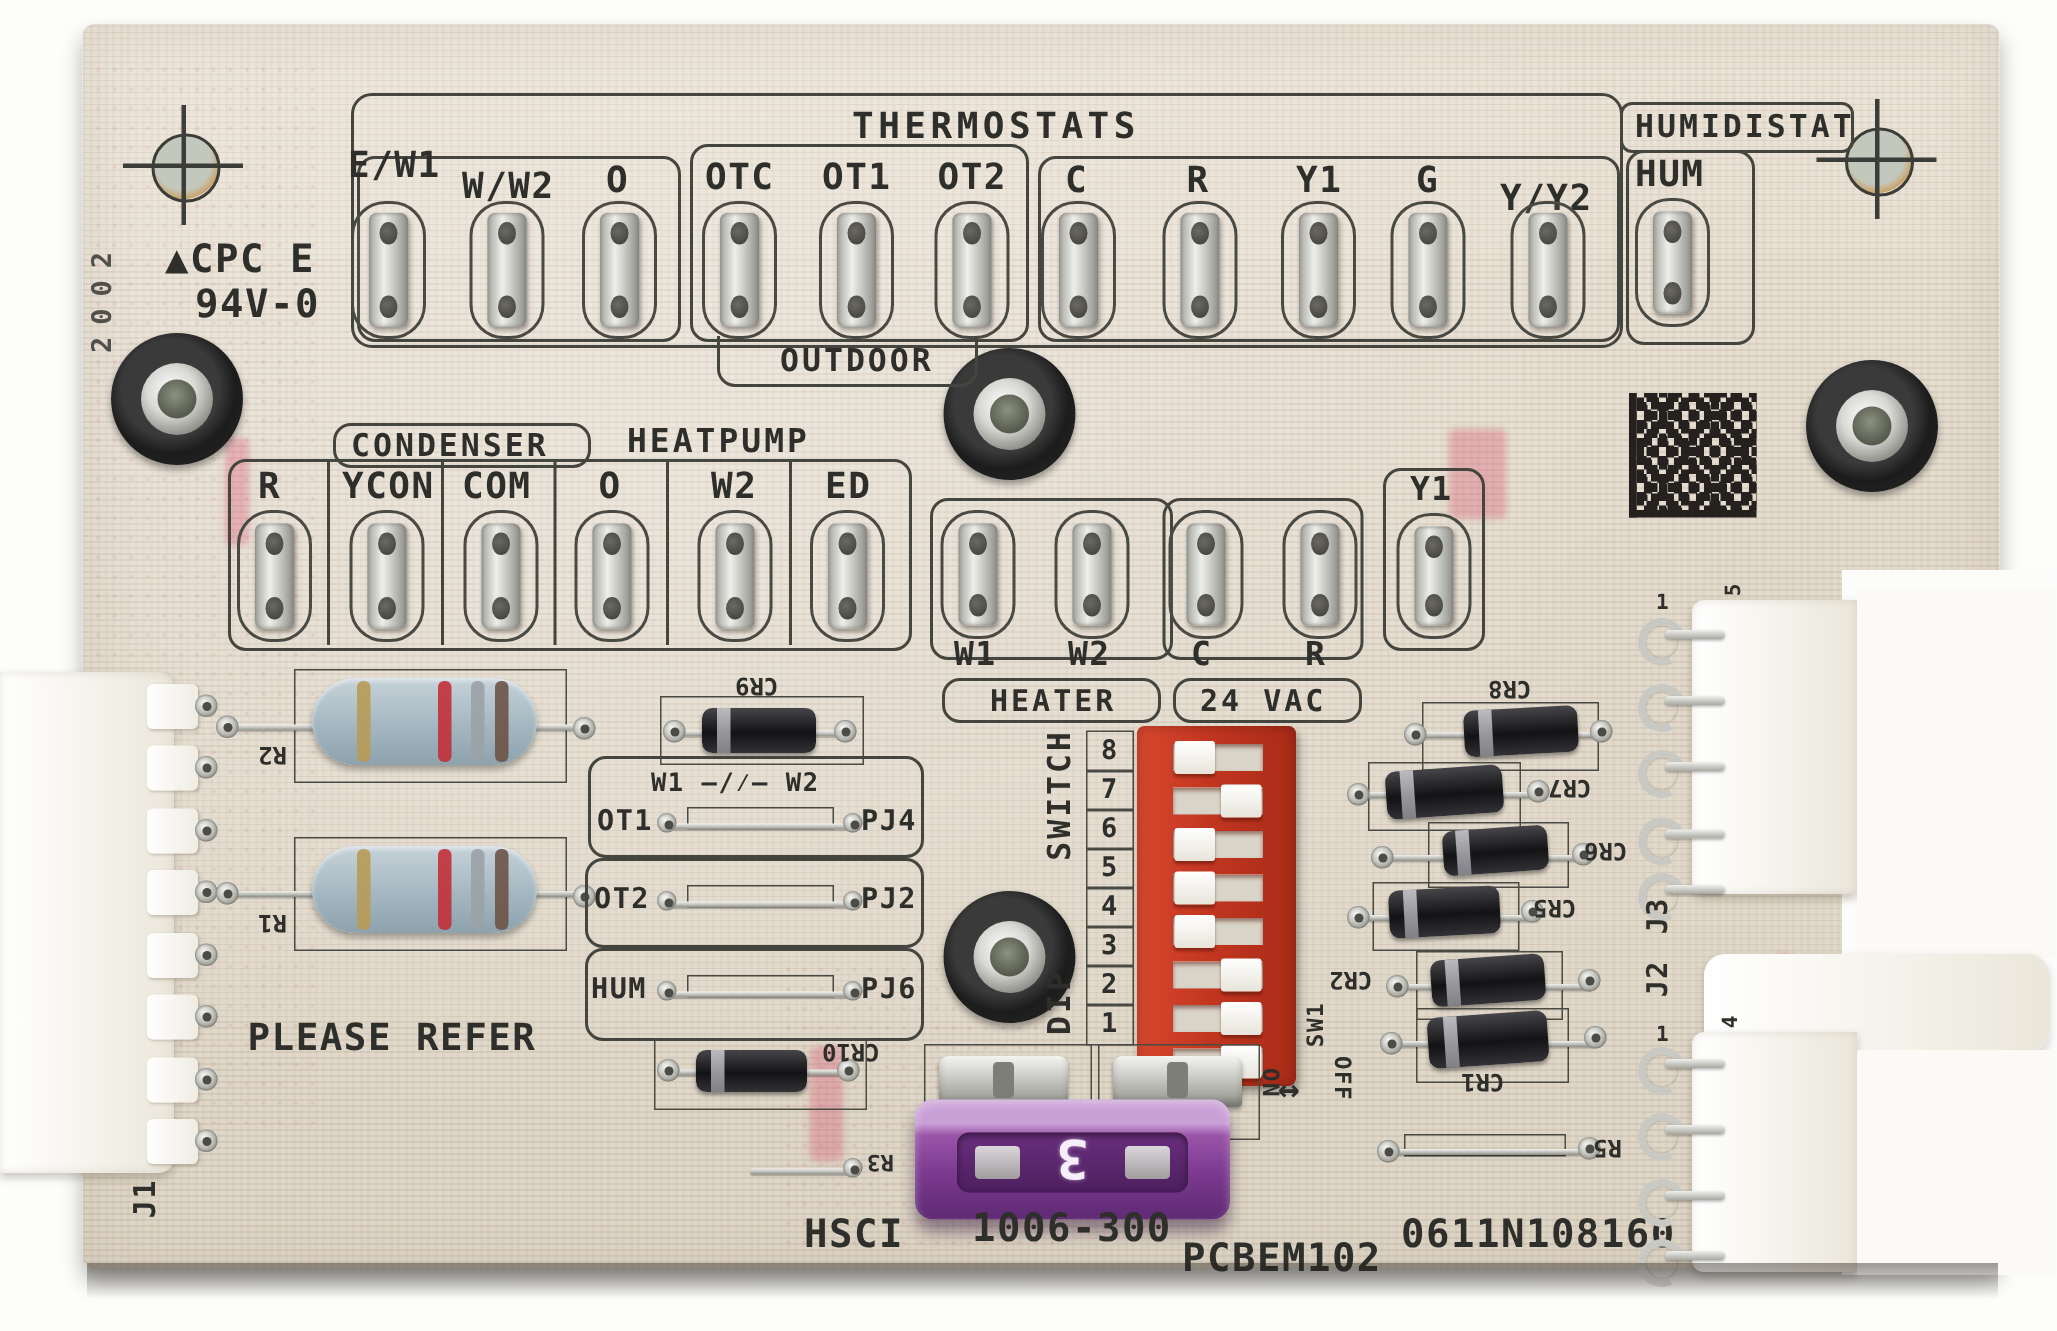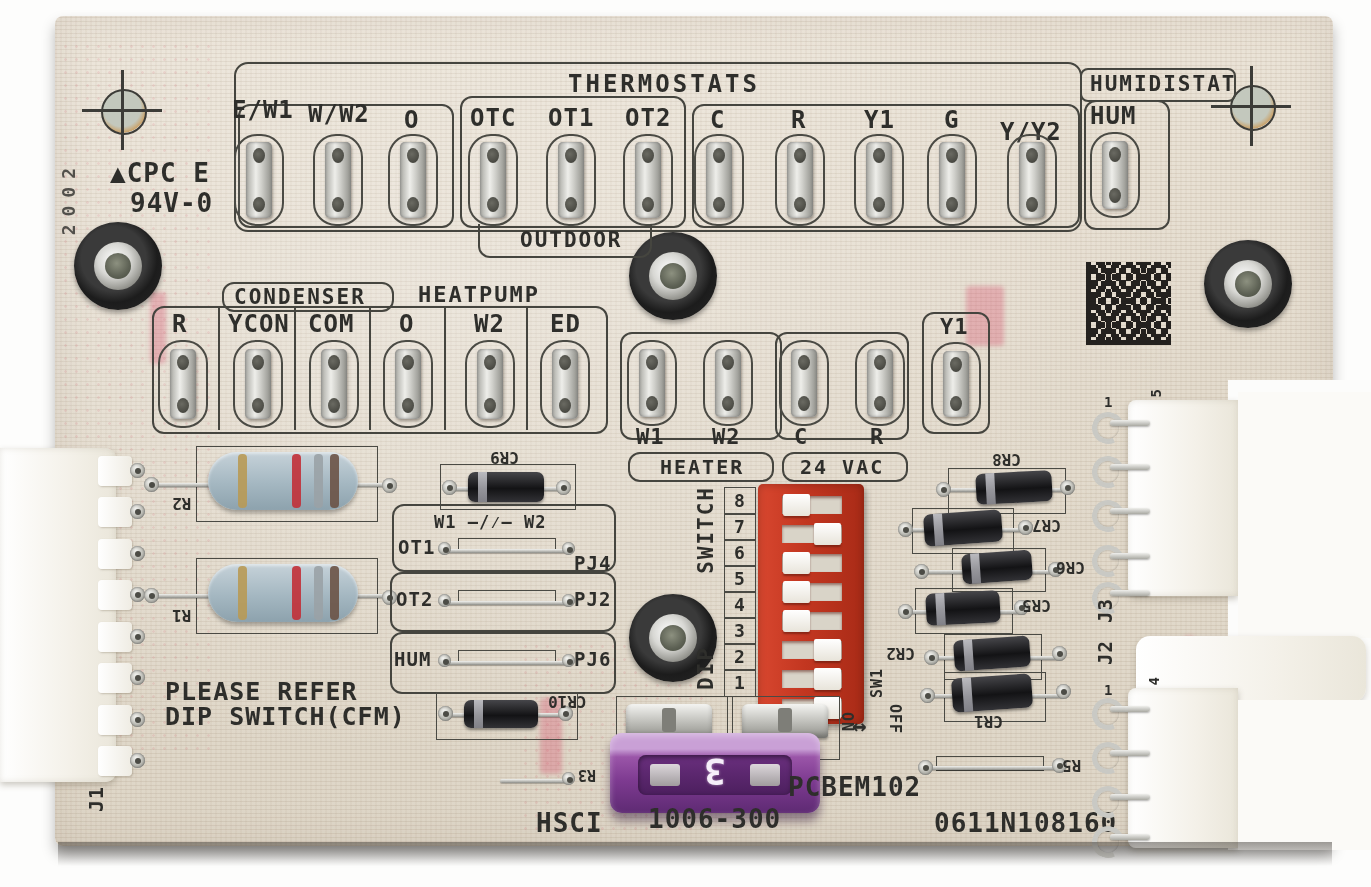--- a/index.html
+++ b/index.html
@@ -173,7 +173,7 @@
   <div class="tpad" style="left:234px;top:134px;">
       <div class="spade"></div>
     </div>
-  <div class="txt ss tlabel" style="left:308px;top:100px;">W/W2</div>
+  <div class="txt ss tlabel" style="left:308px;top:110px;">W/W2</div>
   <div class="tpad" style="left:313px;top:134px;">
       <div class="spade"></div>
     </div>

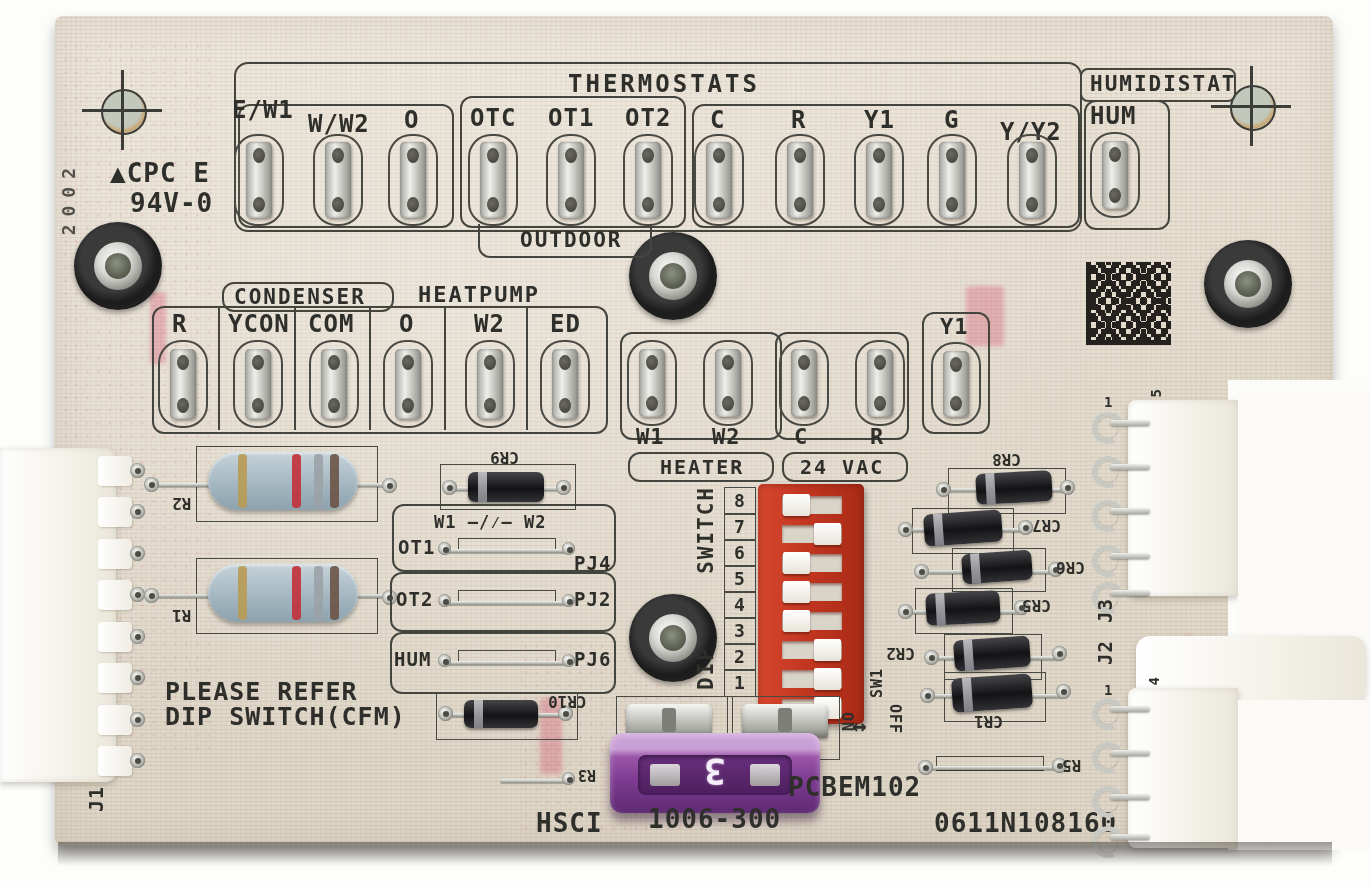--- a/index.html
+++ b/index.html
@@ -351,7 +351,7 @@
   <div class="wire" style="left:446px;top:549px;width:124px;"></div>
   <div class="padc" style="left:438px;top:542px;width:13px;height:13px;"></div>
   <div class="padc" style="left:562px;top:542px;width:13px;height:13px;"></div>
-  <div class="txt ss" style="left:574px;top:536px;font-size:19px;margin-top:16px;">PJ4</div>
+  <div class="txt ss" style="left:574px;top:536px;font-size:19px;">PJ4</div>
 
   <div class="sbox" style="left:390px;top:572px;width:222px;height:56px;"></div>
   <div class="txt ss" style="left:396px;top:588px;font-size:19px;">OT2</div>

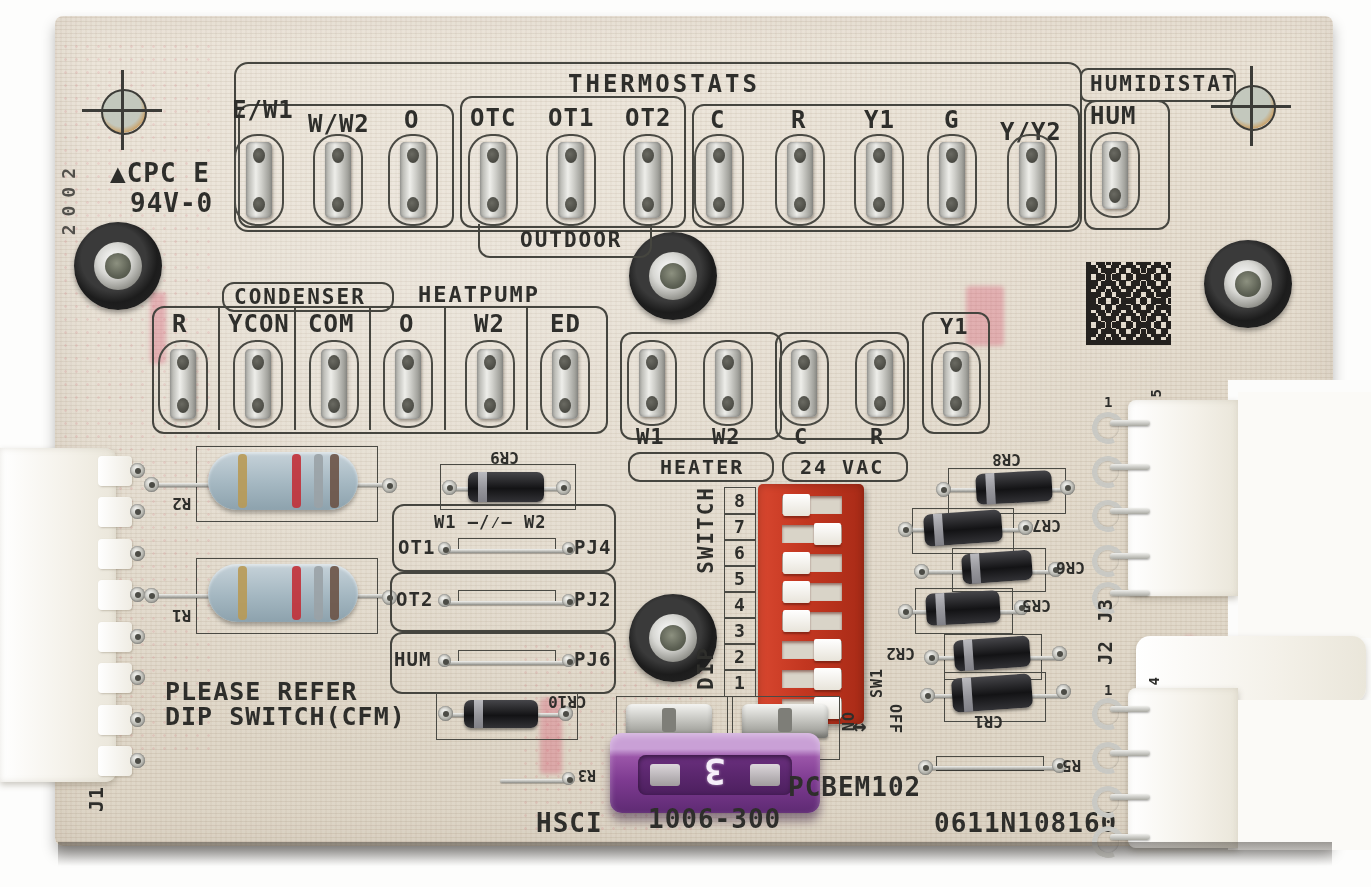--- a/index.html
+++ b/index.html
@@ -441,7 +441,6 @@
 
   <div class="txt ss" style="left:165px;top:680px;font-size:25px;line-height:24.5px;letter-spacing:1px;">
     <div>PLEASE REFER</div>
-    <div>DIP SWITCH(CFM)</div>
   </div>
   <div class="txt ss bignum" style="left:536px;top:808px;">HSCI</div>
   <div class="txt ss bignum" style="left:648px;top:804px;">1006-300</div>

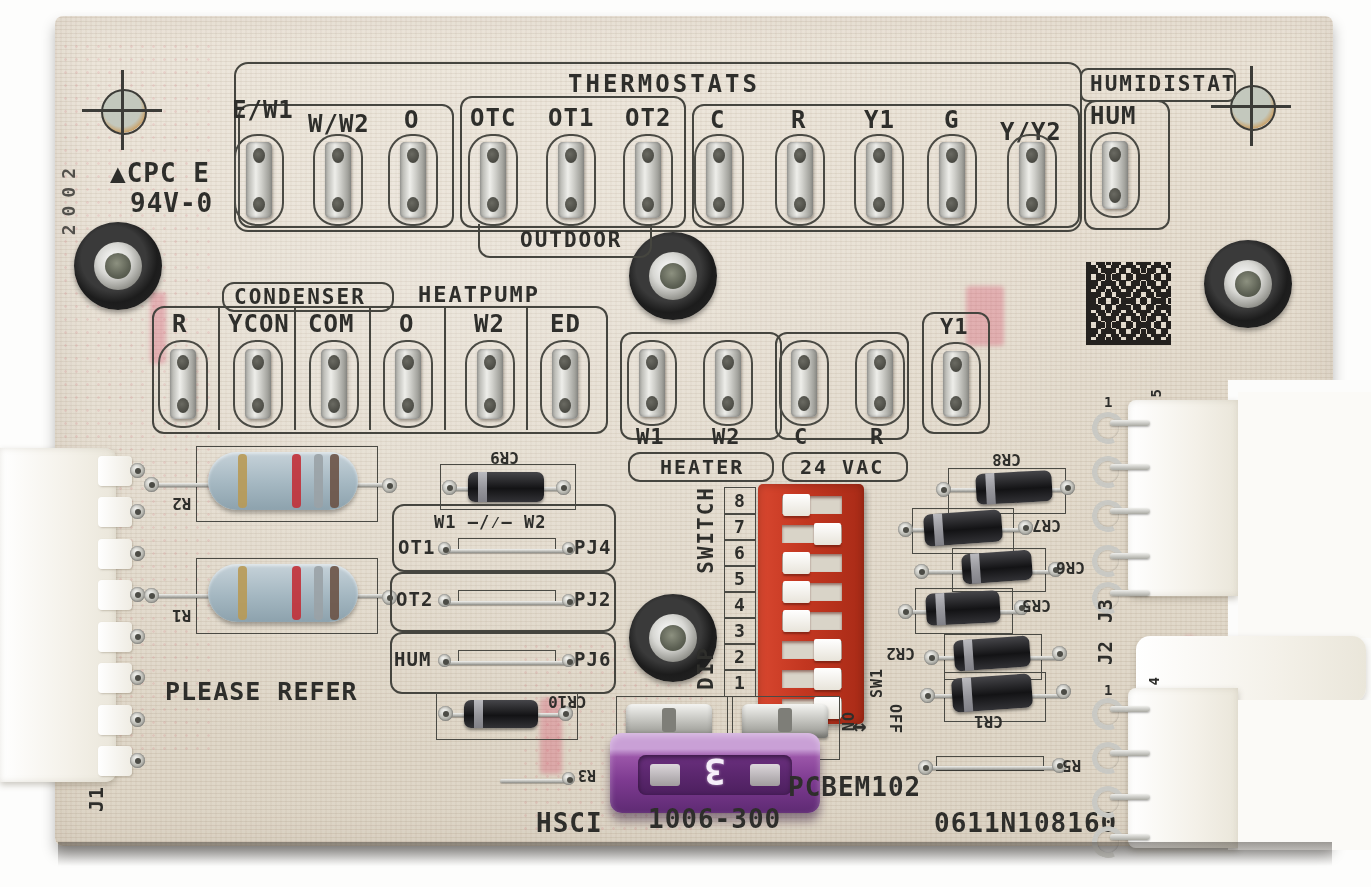--- a/index.html
+++ b/index.html
@@ -444,7 +444,7 @@
   </div>
   <div class="txt ss bignum" style="left:536px;top:808px;">HSCI</div>
   <div class="txt ss bignum" style="left:648px;top:804px;">1006-300</div>
-  <div class="txt ss bignum" style="left:788px;top:772px;text-align:right;">PCBEM102</div>
+  <div class="txt ss bignum" style="left:788px;top:824px;text-align:right;">PCBEM102</div>
   <div class="txt ss bignum" style="left:934px;top:808px;">0611N108160</div>
 
   <div class="sboxthin" style="left:948px;top:468px;width:116px;height:44px;"></div>

